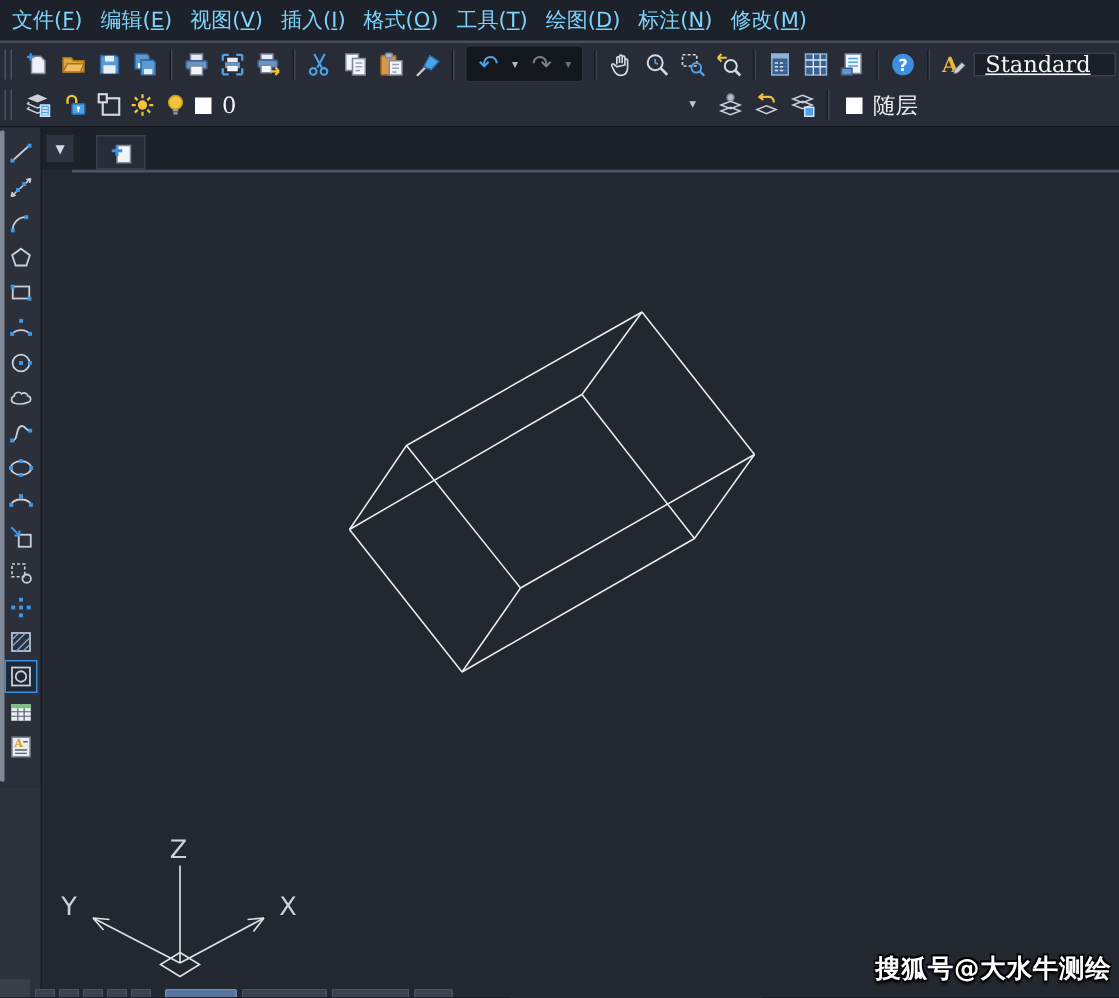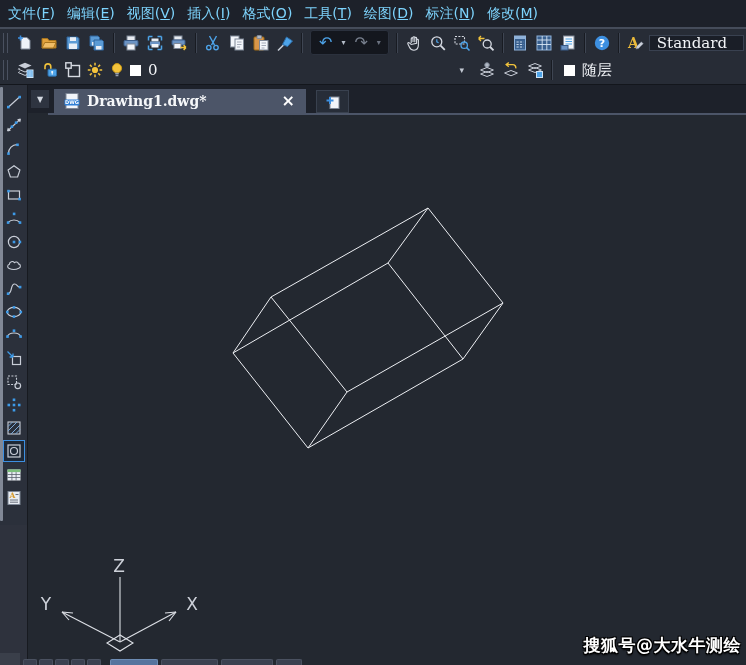--- a/index.html
+++ b/index.html
@@ -26,7 +26,7 @@
   .glyph-btn.disabled{color:#79818f;}
   .dd-btn{font-size:8px;padding:0 4px;color:#b4bcc8;}
   .dd-btn.disabled{color:#6b7280;}
-  .combo{height:16px;background:#1a1e27;border:1px solid #394150;display:flex;align-items:center;box-sizing:border-box;}
+  .combo{height:16px;background:#1a1e27;border:1px solid #394150;display:flex;align-items:center;box-sizing:border-box;text-decoration:underline;}
   #textStyleCombo{flex:1;margin:0 2px 0 1px;padding:0 7px;font-family:"DejaVu Serif","Liberation Serif",serif;font-size:15px;color:#f3f5f8;}
   
   .layer-combo{width:438px;height:26px;display:flex;align-items:center;gap:4px;padding:0 5px;box-sizing:border-box;flex:none;}

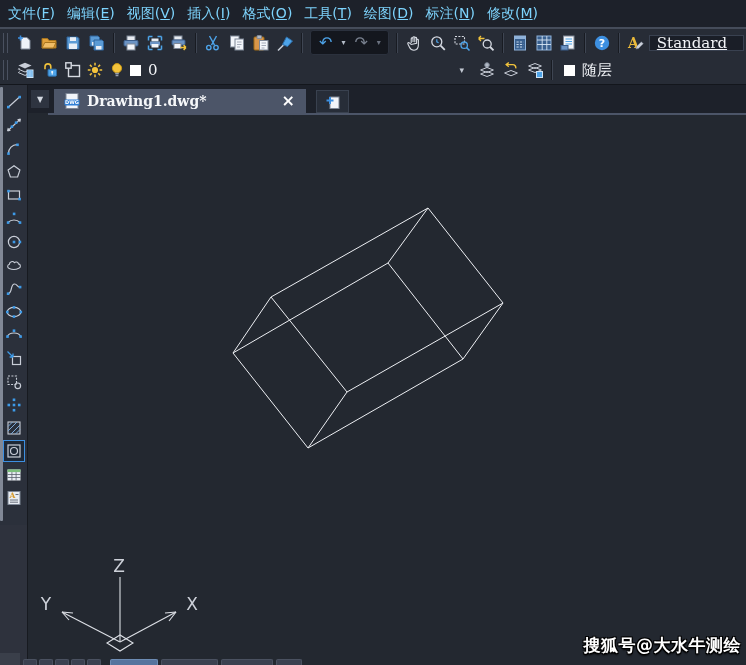--- a/index.html
+++ b/index.html
@@ -534,17 +534,6 @@
 
   <div class="tabbar">
     <div class="overflow-btn">▼</div>
-    <div class="tab">
-      <span class="icon" id="dwgIcon">
-          <svg viewBox="0 0 18 18" width="18" height="18" aria-hidden="true">
-            <rect x="3" y="1.5" width="12" height="15" fill="#f2f5fa" stroke="#7e8796"></rect>
-            <rect x="1.5" y="7.5" width="15" height="6" rx="1" fill="#2f7fd6"></rect>
-            <text x="9" y="12.3" text-anchor="middle" font-size="5" font-weight="bold" fill="#fff" font-family="DejaVu Sans, sans-serif">DWG</text>
-          </svg>
-        </span>
-      <span class="tab-label">Drawing1.dwg*</span>
-      <span class="tab-close">×</span>
-    </div>
     <div class="newtab-btn" id="newTabBtn">
         <span class="icon">
           <svg viewBox="0 0 18 18" width="18" height="18" aria-hidden="true">

